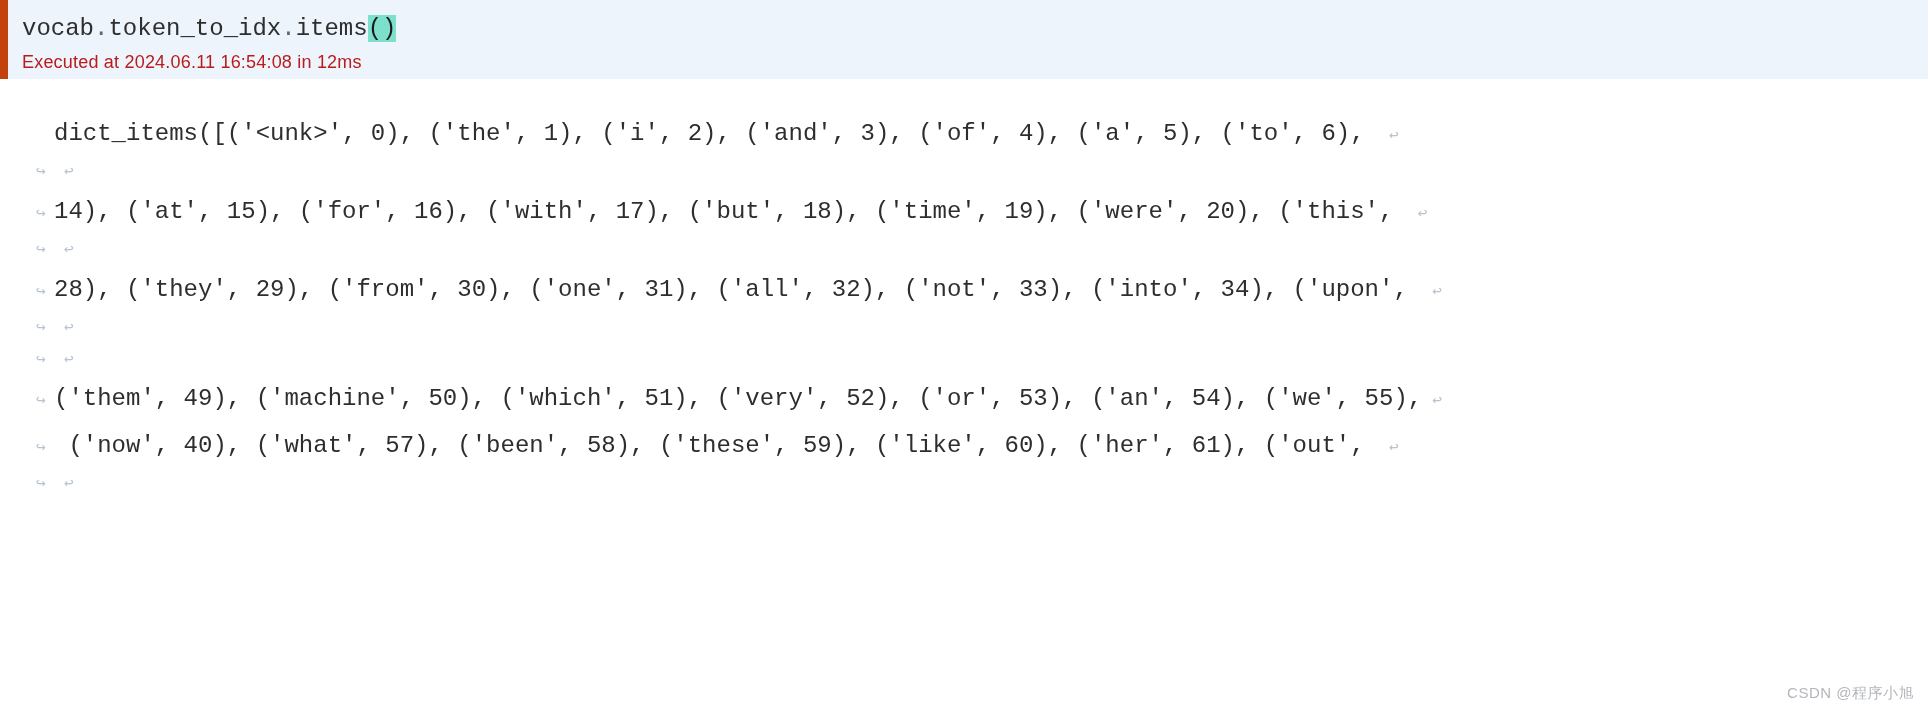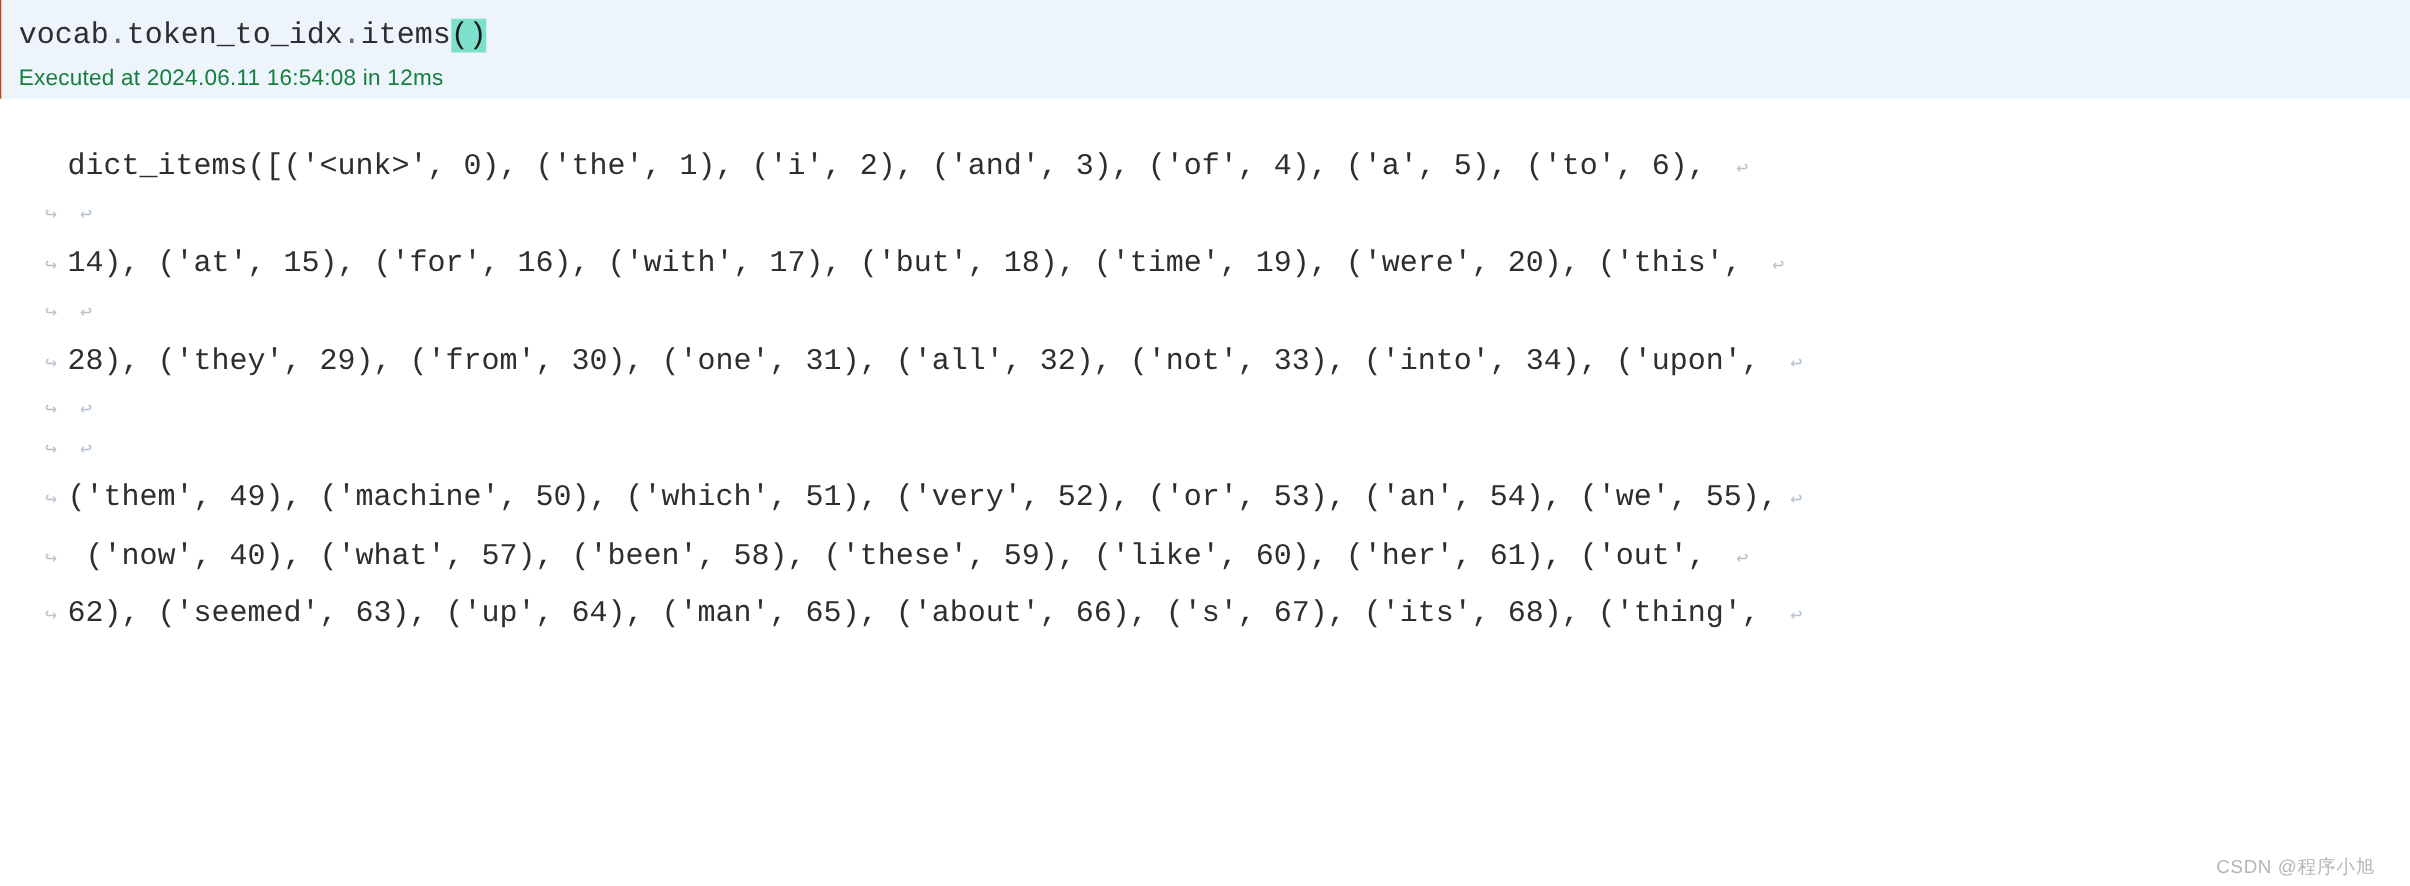--- a/index.html
+++ b/index.html
@@ -11,7 +11,7 @@
   }
   .code-cell {
     background: #eef4fc;
-    border-left: 1px solid #c2410c;
+    border-left: 8px solid #c2410c;
     padding: 12px 14px 6px 14px;
     position: relative;
   }

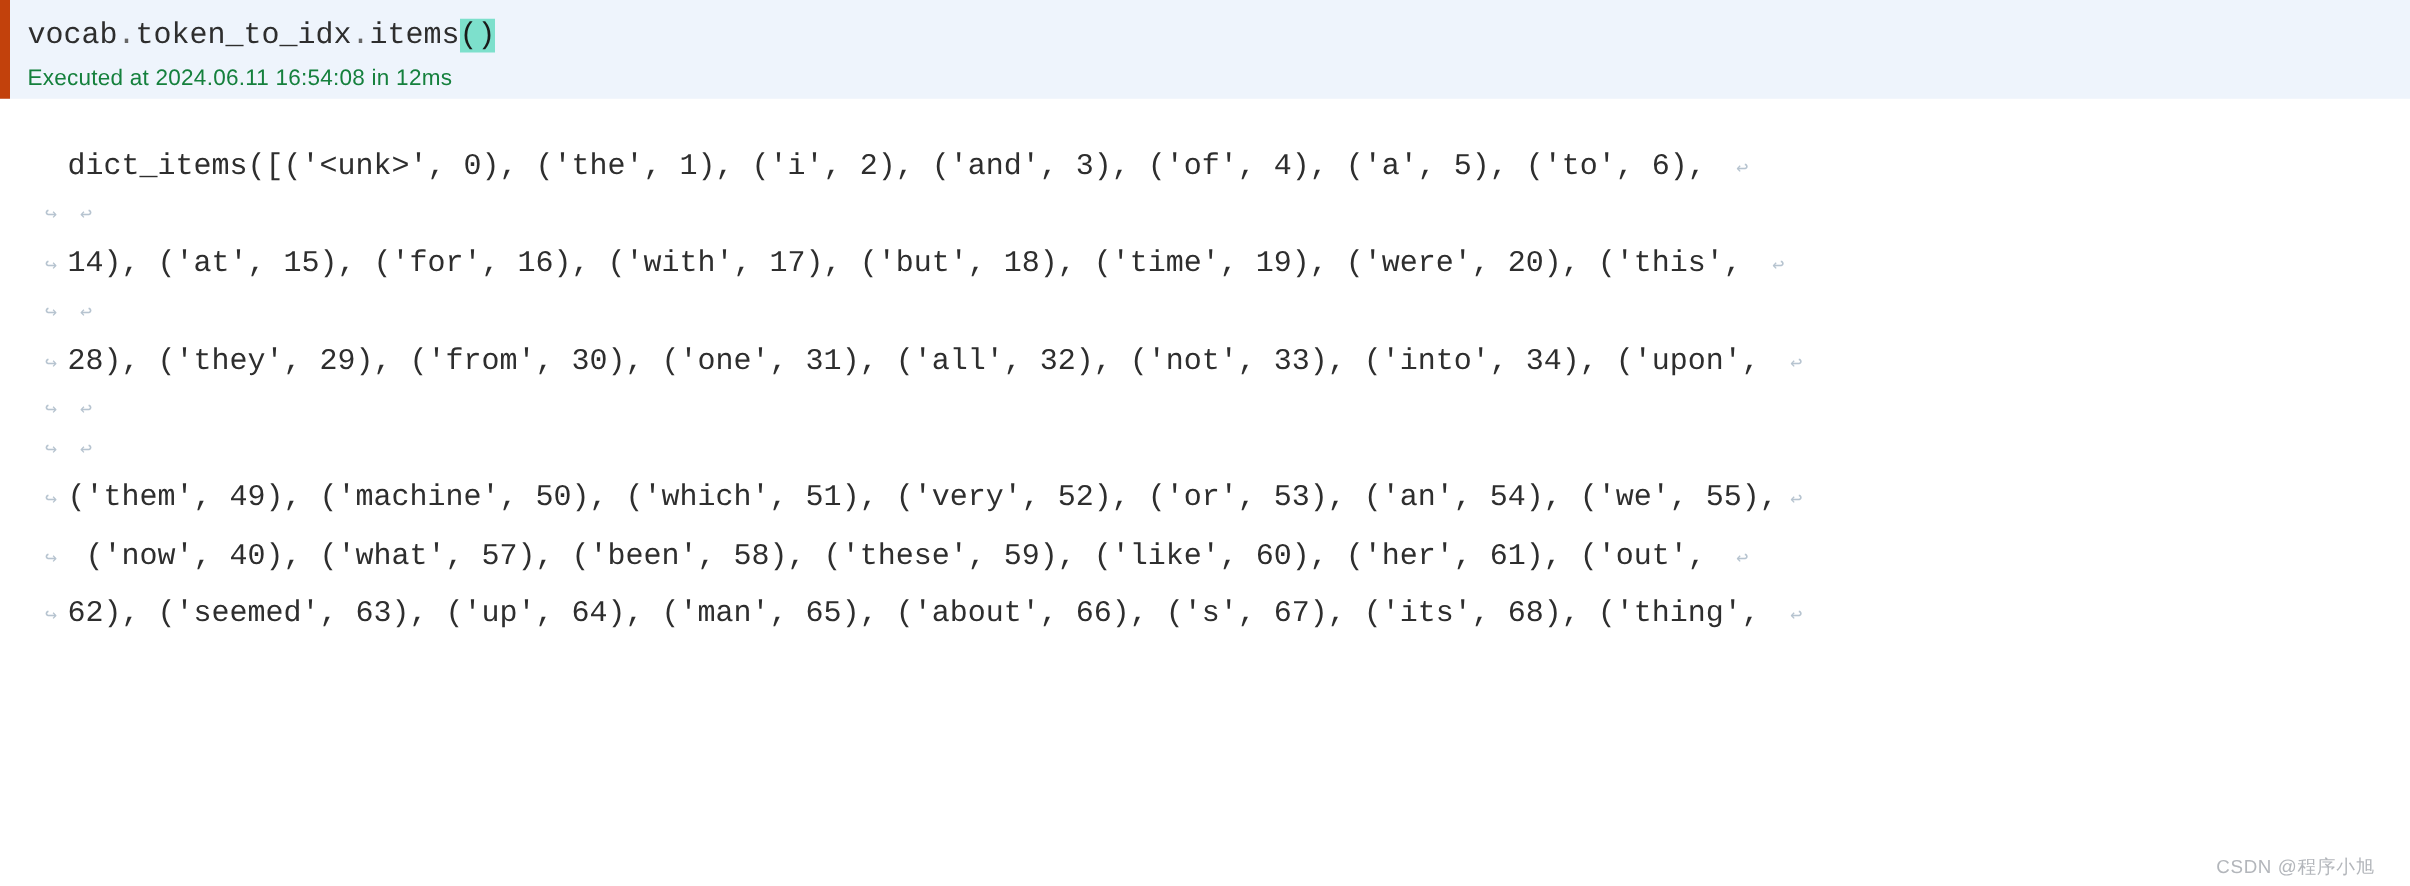--- a/index.html
+++ b/index.html
@@ -29,7 +29,7 @@
   .exec-info {
     font-family: -apple-system, "Segoe UI", Arial, sans-serif;
     font-size: 18px;
-    color: #15803d;
+    color: #b91c1c;
     margin-top: 6px;
     letter-spacing: 0.2px;
   }

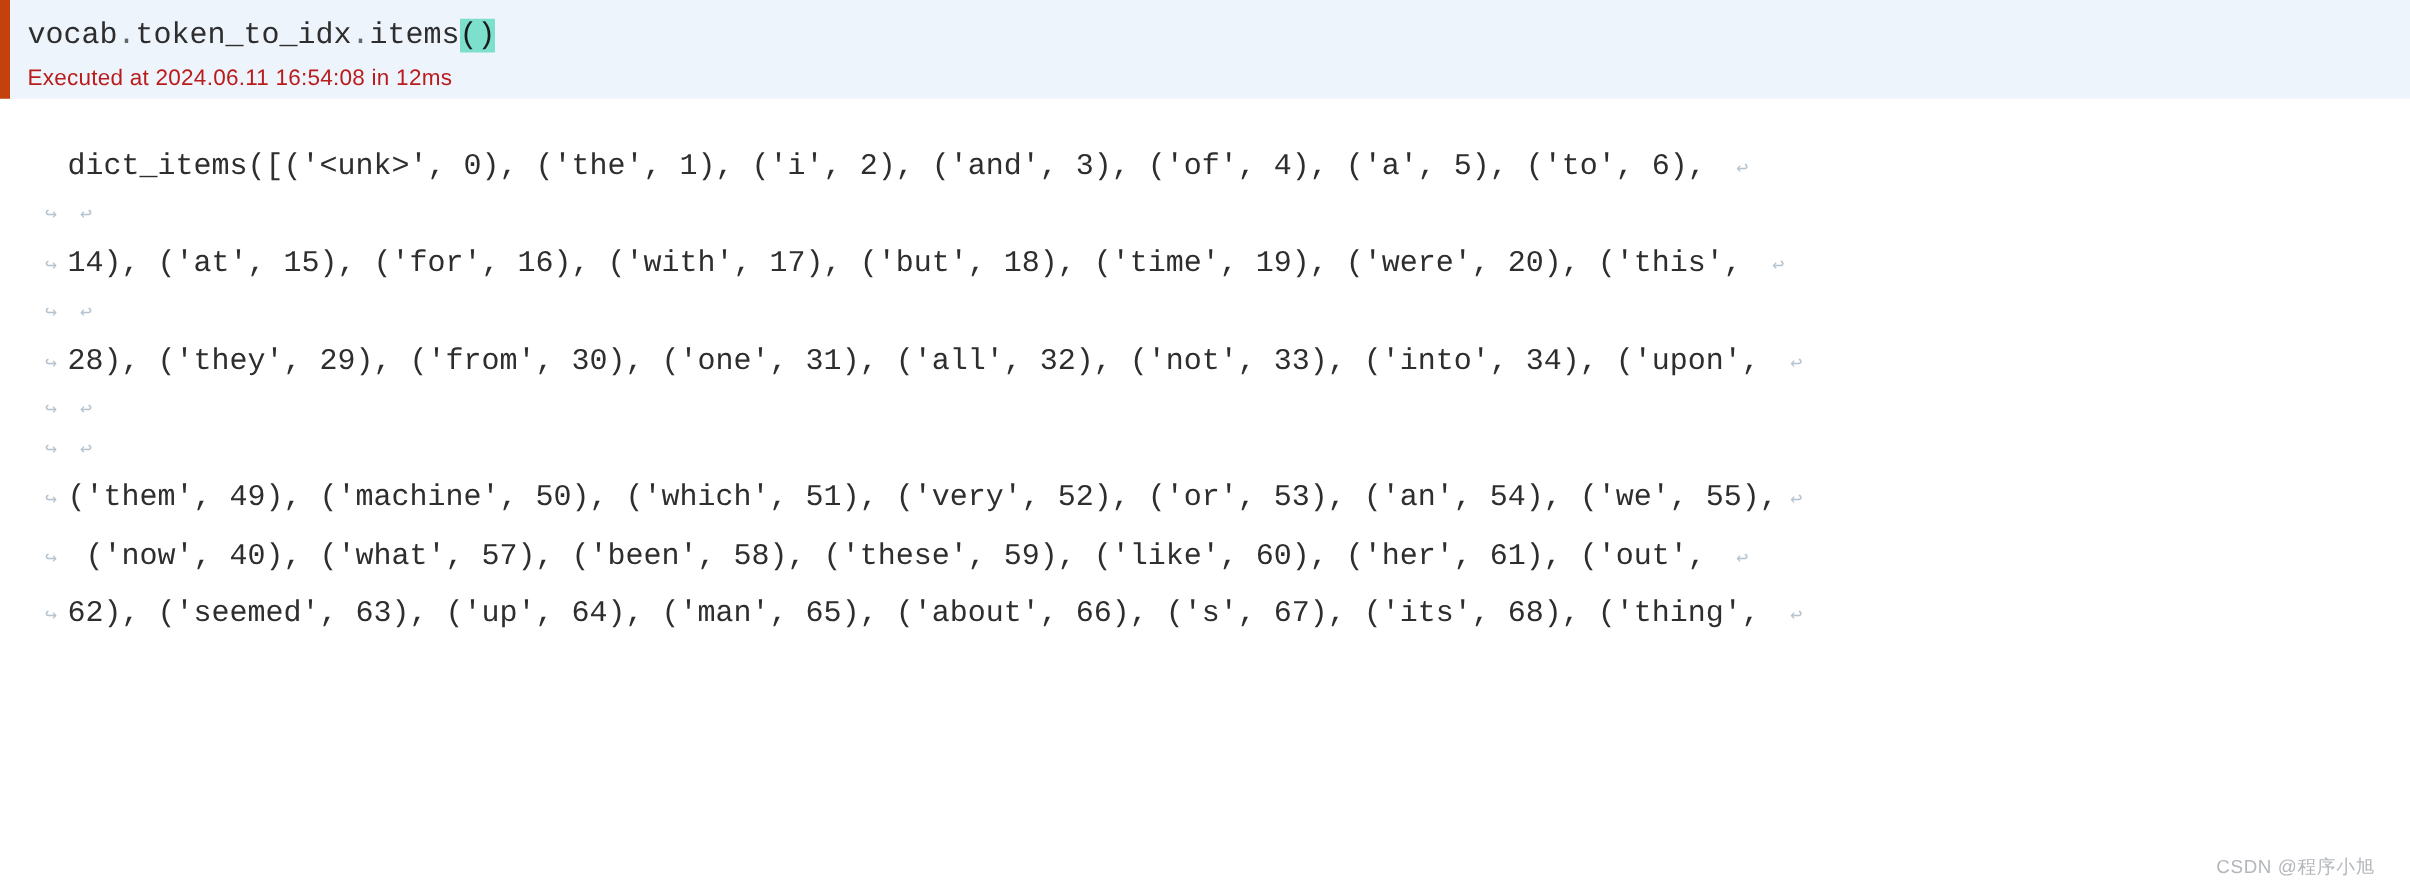--- a/index.html
+++ b/index.html
@@ -126,7 +126,6 @@
   </div>
   <div class="out-line">
     <span class="wrap-glyph-l">↪</span>
-    <span class="out-text">62), ('seemed', 63), ('up', 64), ('man', 65), ('about', 66), ('s', 67), ('its', 68), ('thing', </span>
     <span class="wrap-glyph-r">↩</span>
   </div>
 </div>

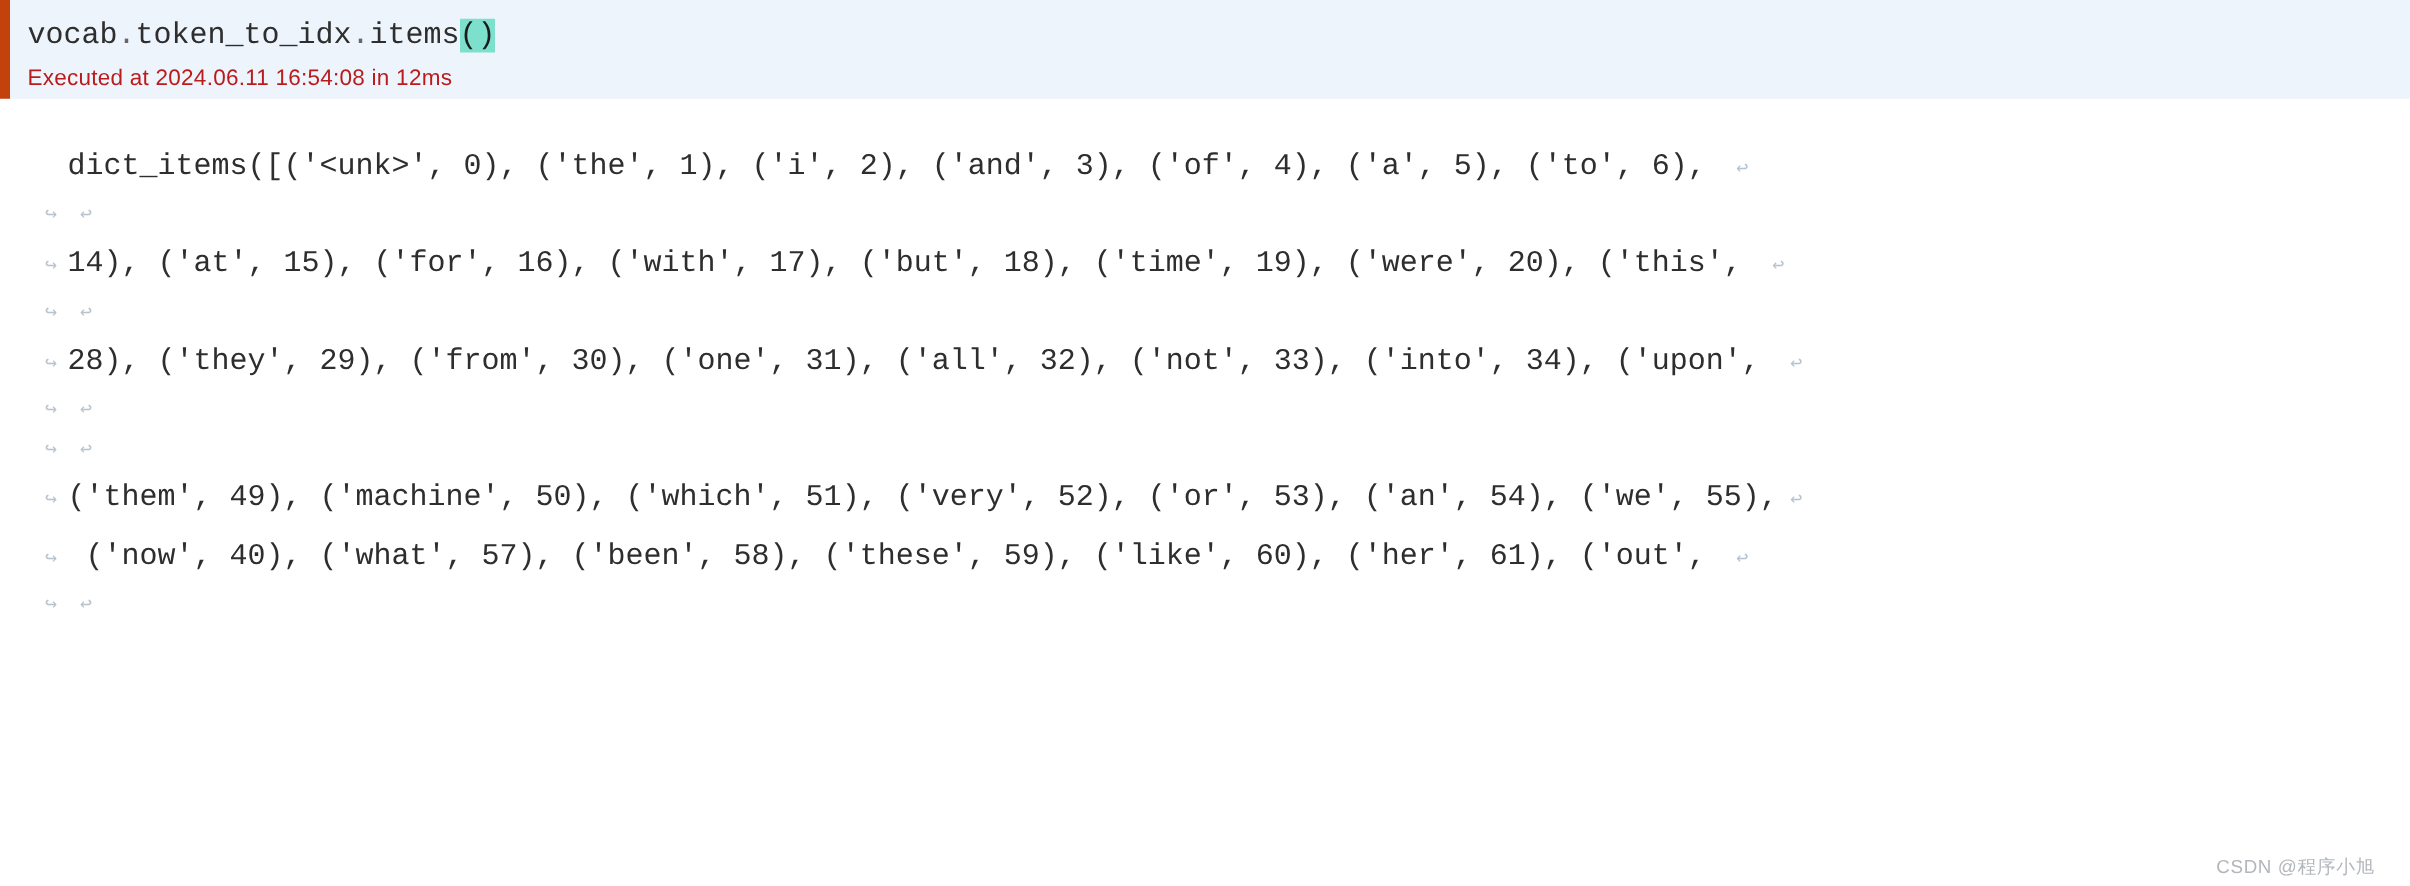--- a/index.html
+++ b/index.html
@@ -66,7 +66,7 @@
   .watermark {
     position: fixed;
     bottom: 6px;
-    right: 28px;
+    right: 14px;
     font-family: -apple-system, "Segoe UI", Arial, sans-serif;
     font-size: 15px;
     color: #b3b6bb;

